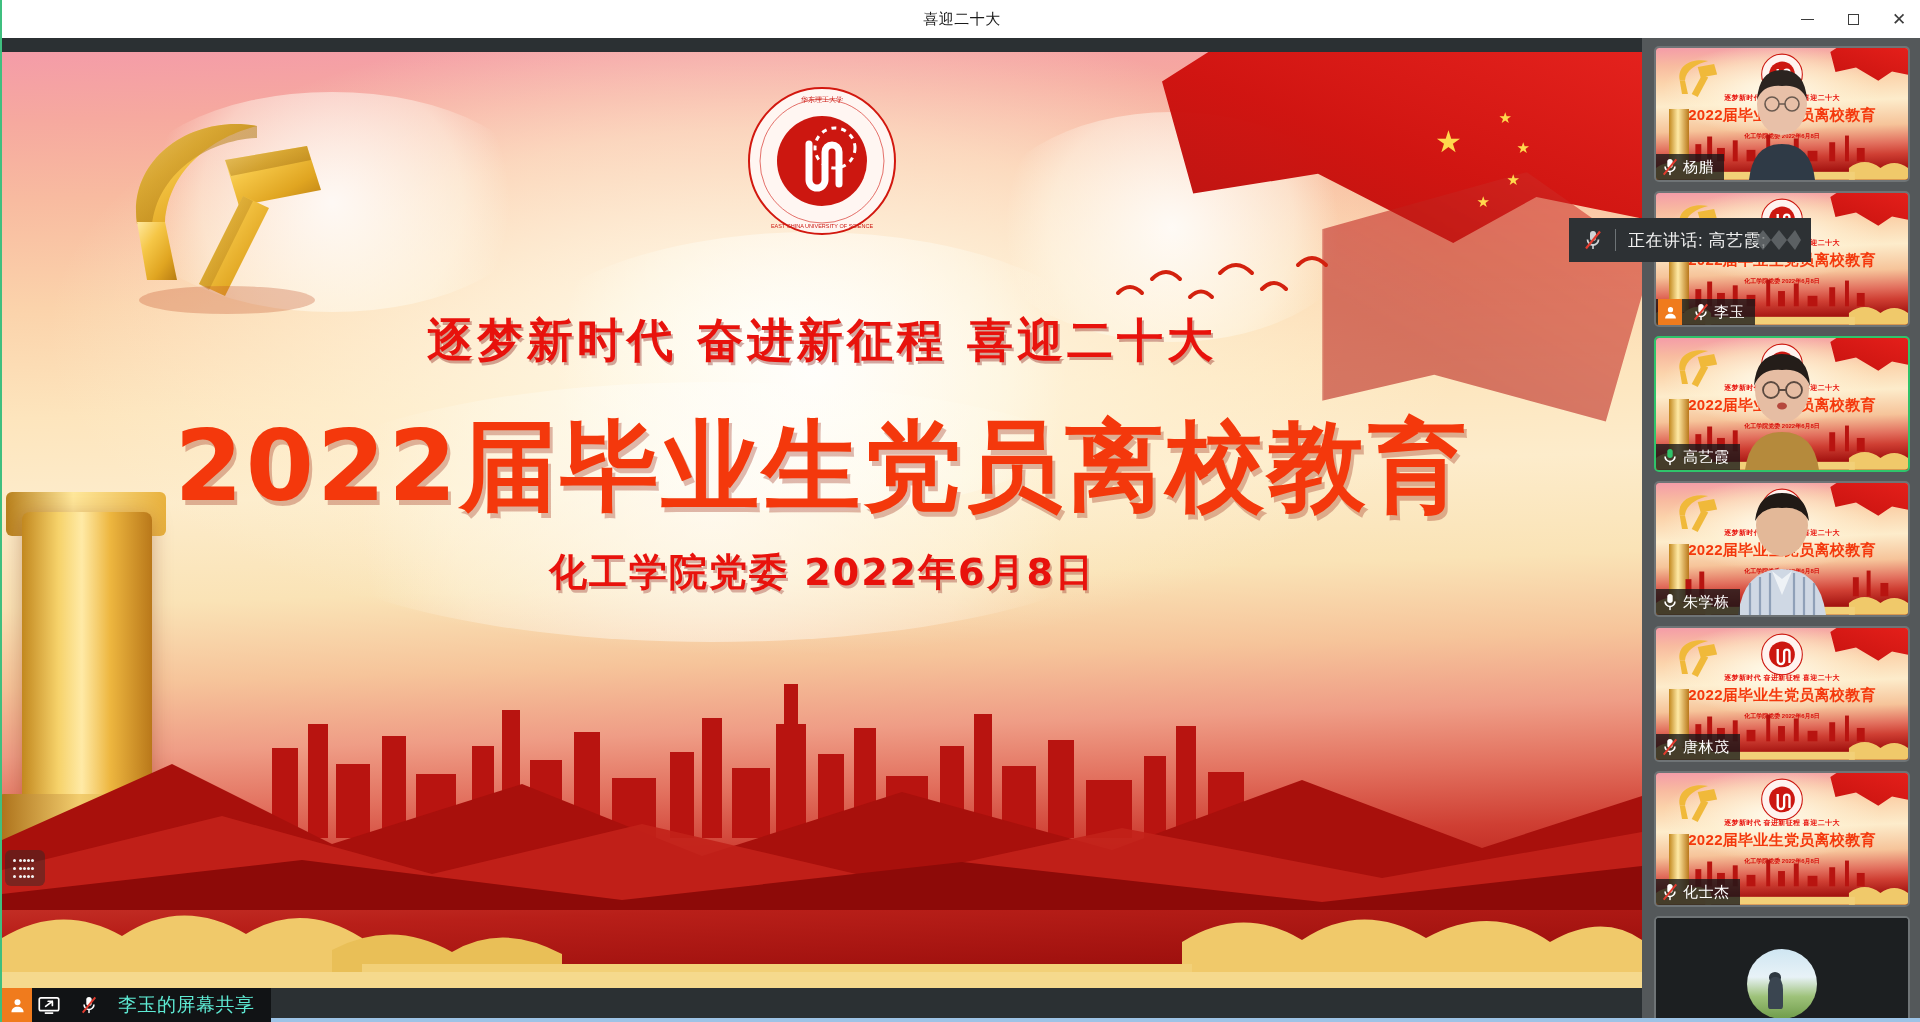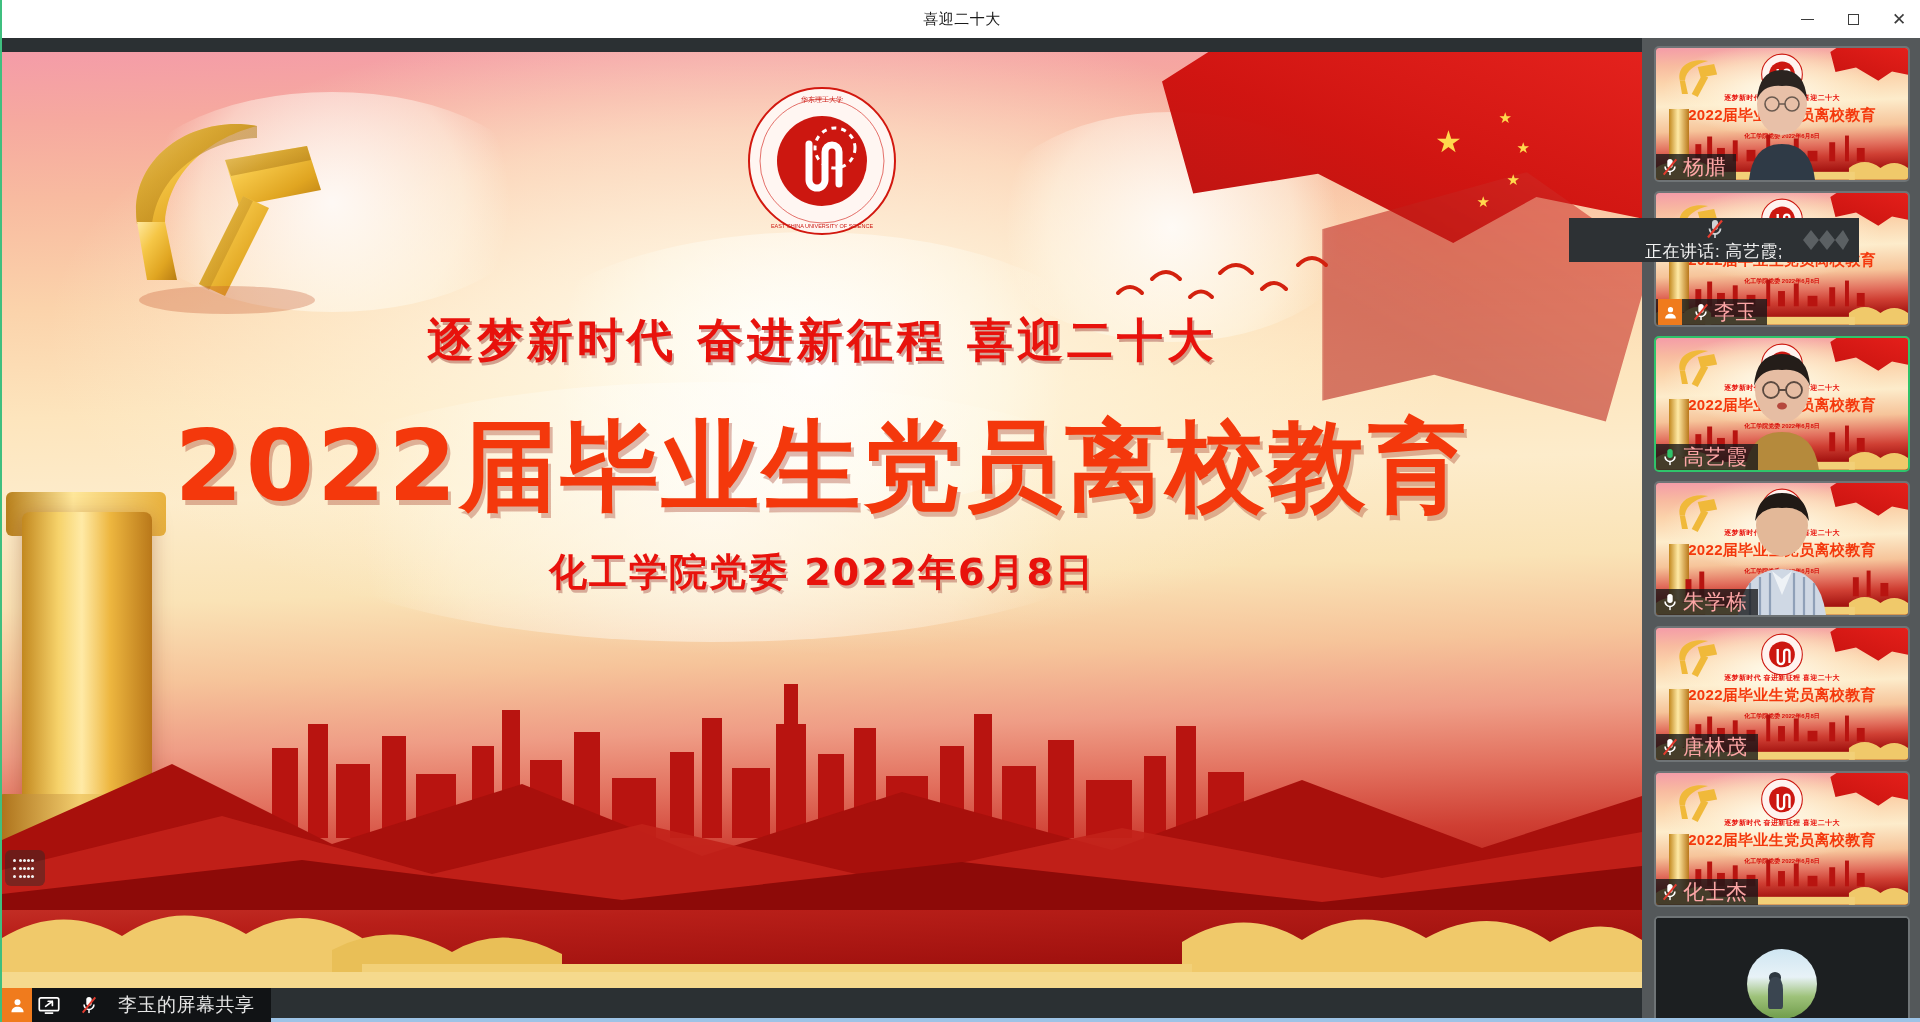--- a/index.html
+++ b/index.html
@@ -304,7 +304,7 @@
     background: rgba(20,22,24,.78);
     display: flex; align-items: center;
     padding: 0 10px 0 5px; gap: 4px;
-    color: #fca5a5; font-size: 21px; letter-spacing: .5px;
+    color: #ffffff; font-size: 15px; letter-spacing: .5px;
     max-width: 96%;
   }
   .tile-label.with-share { padding-left: 2px; }

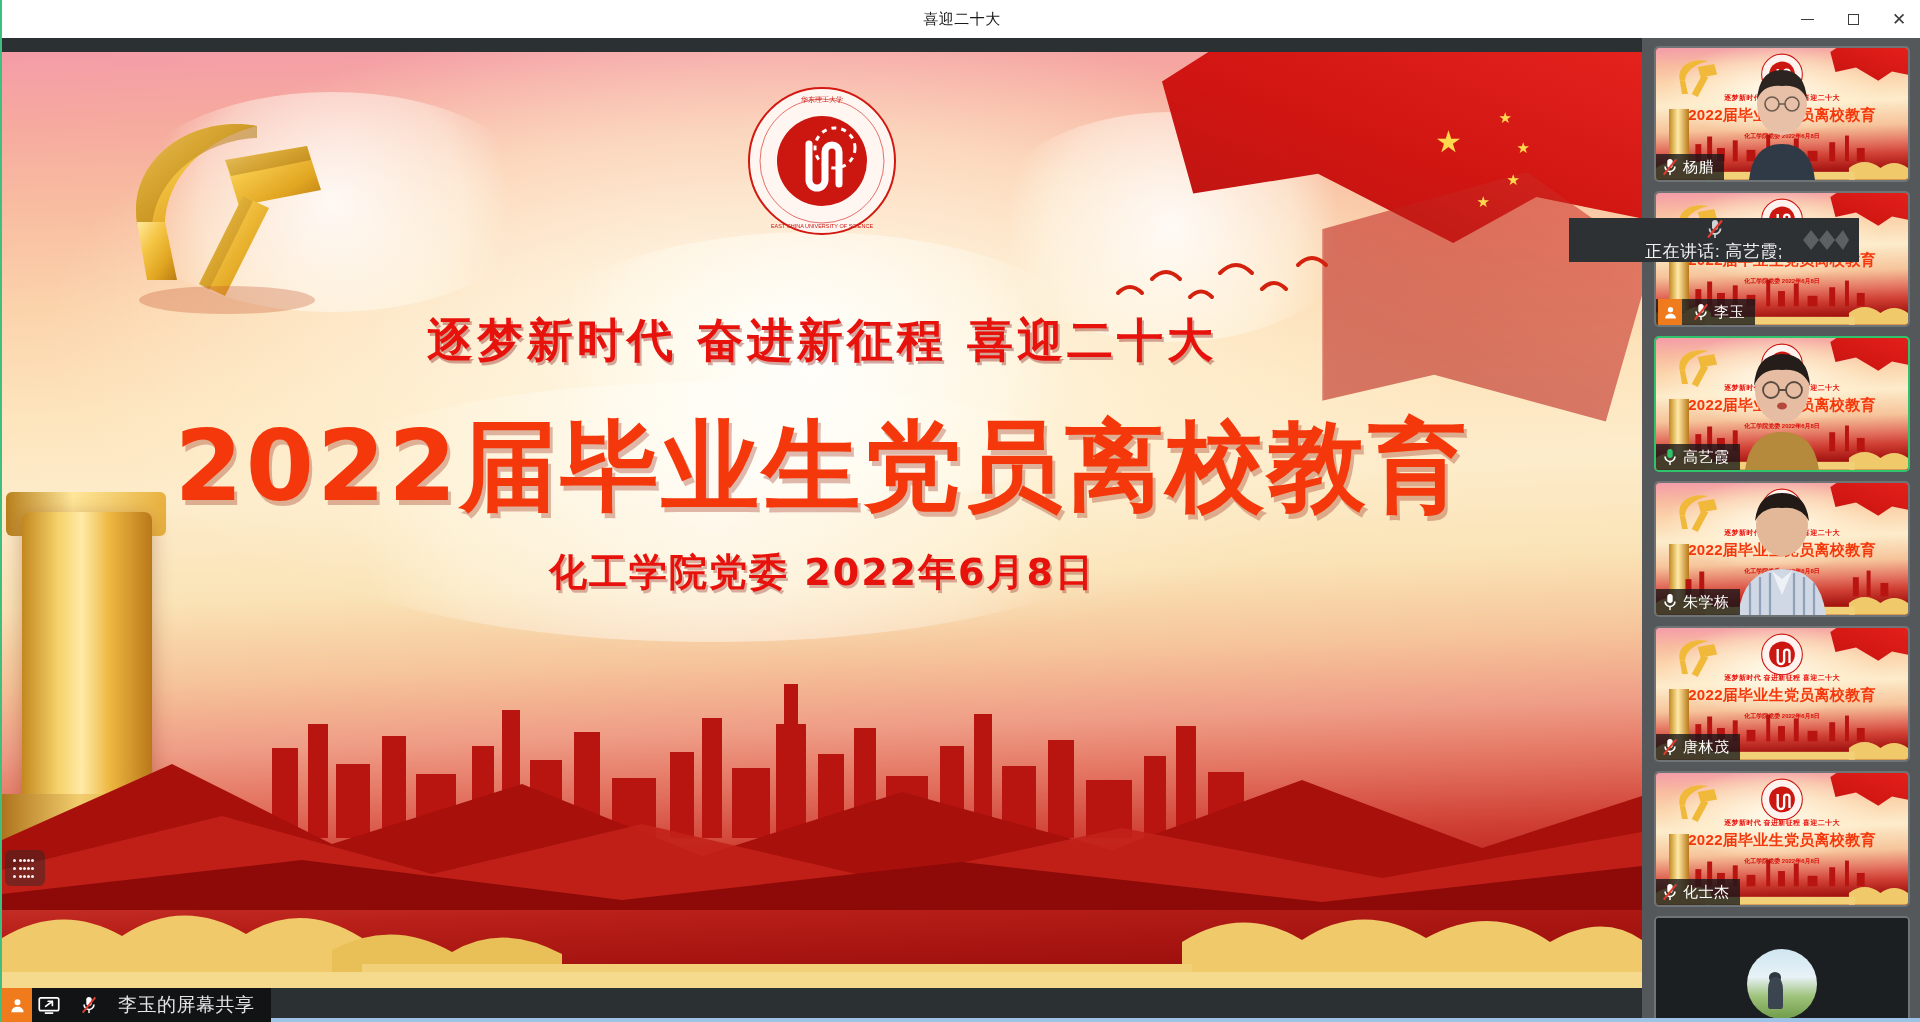--- a/index.html
+++ b/index.html
@@ -344,12 +344,11 @@
   .speaking-toast {
     position: absolute;
     left: 1567px; top: 180px;
-    width: 290px; height: 44px;
+    width: 242px; height: 44px;
     background: #2d3134;
     display: flex; align-items: center;
     z-index: 60;
     overflow: hidden;
-    flex-direction: column;
   }
   .speaking-toast .mic { width: 20px; height: 22px; margin: 0 12px 0 14px; }
   .toast-divider { width: 1px; height: 22px; background: #6d7376; margin-right: 12px; }

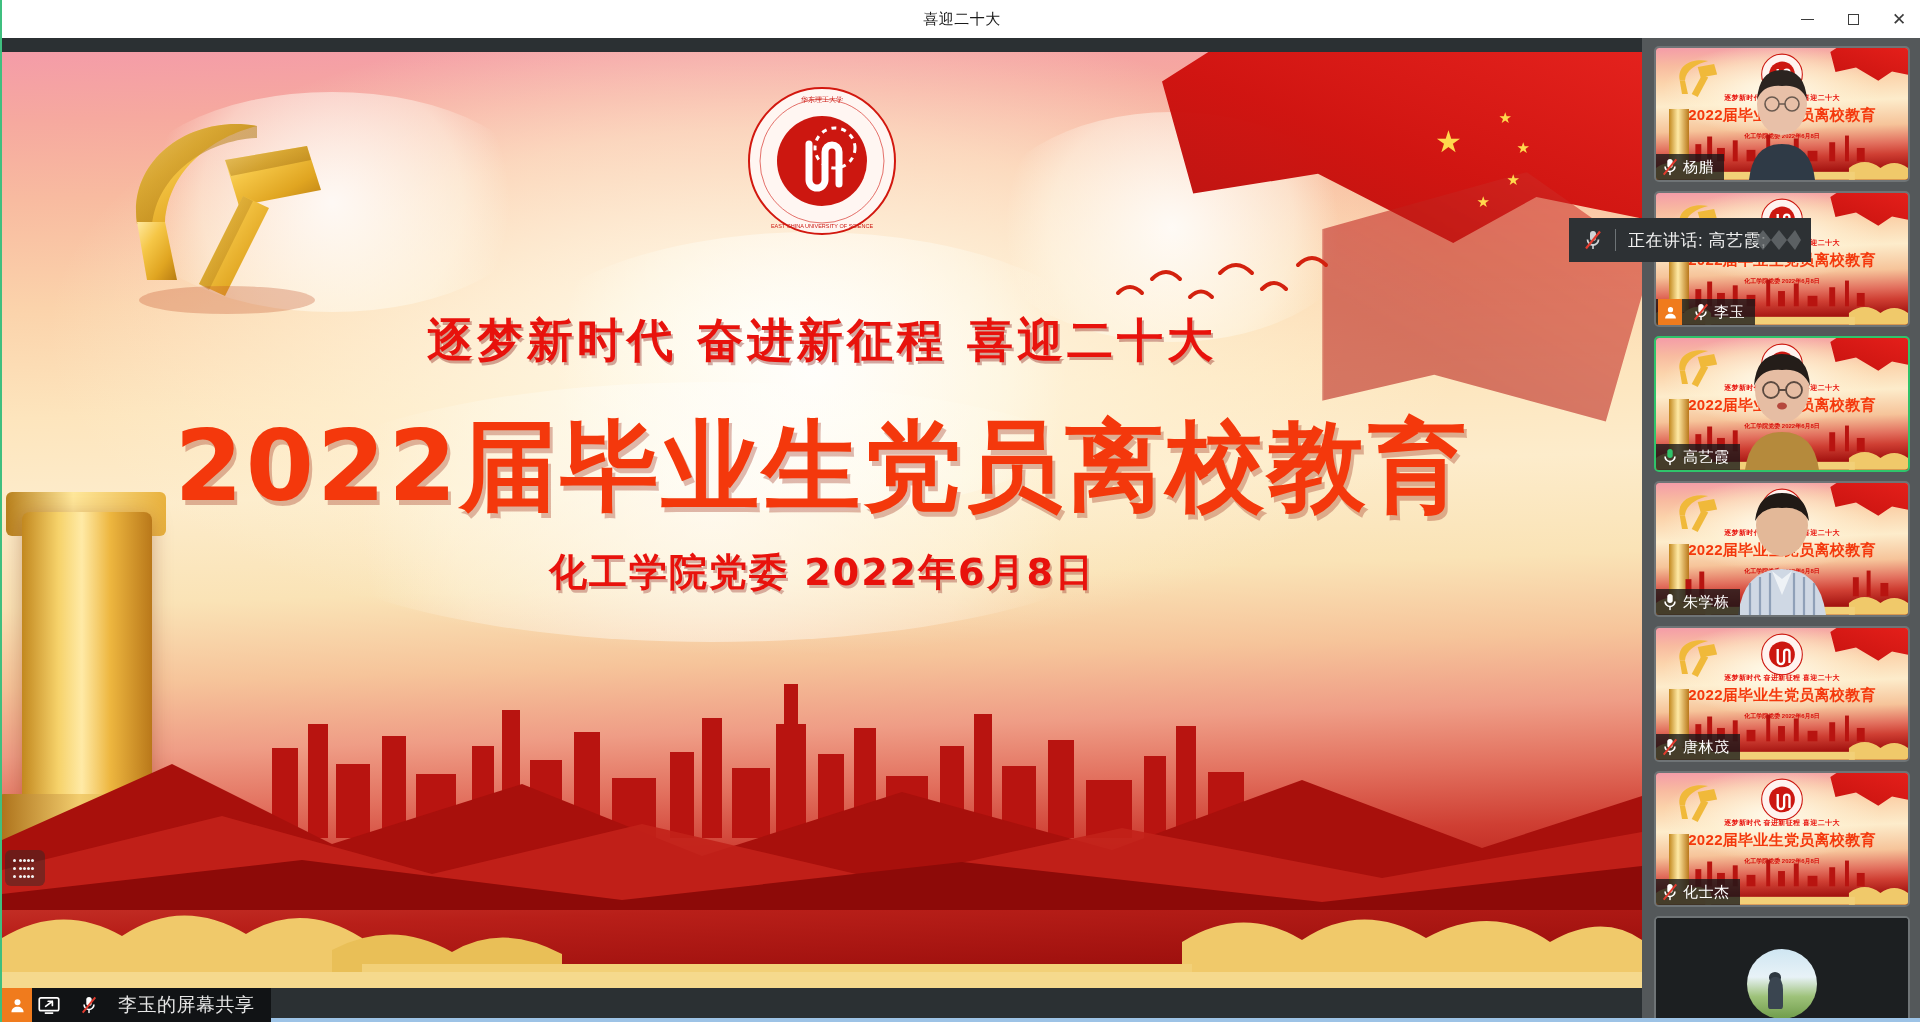--- a/index.html
+++ b/index.html
@@ -227,7 +227,7 @@
     background: #111315;
     display: flex; align-items: center;
     padding: 0 16px 0 6px; gap: 20px;
-    color: #e5e5e5; font-size: 19px; letter-spacing: .5px;
+    color: #5eead4; font-size: 19px; letter-spacing: .5px;
   }
 
   

